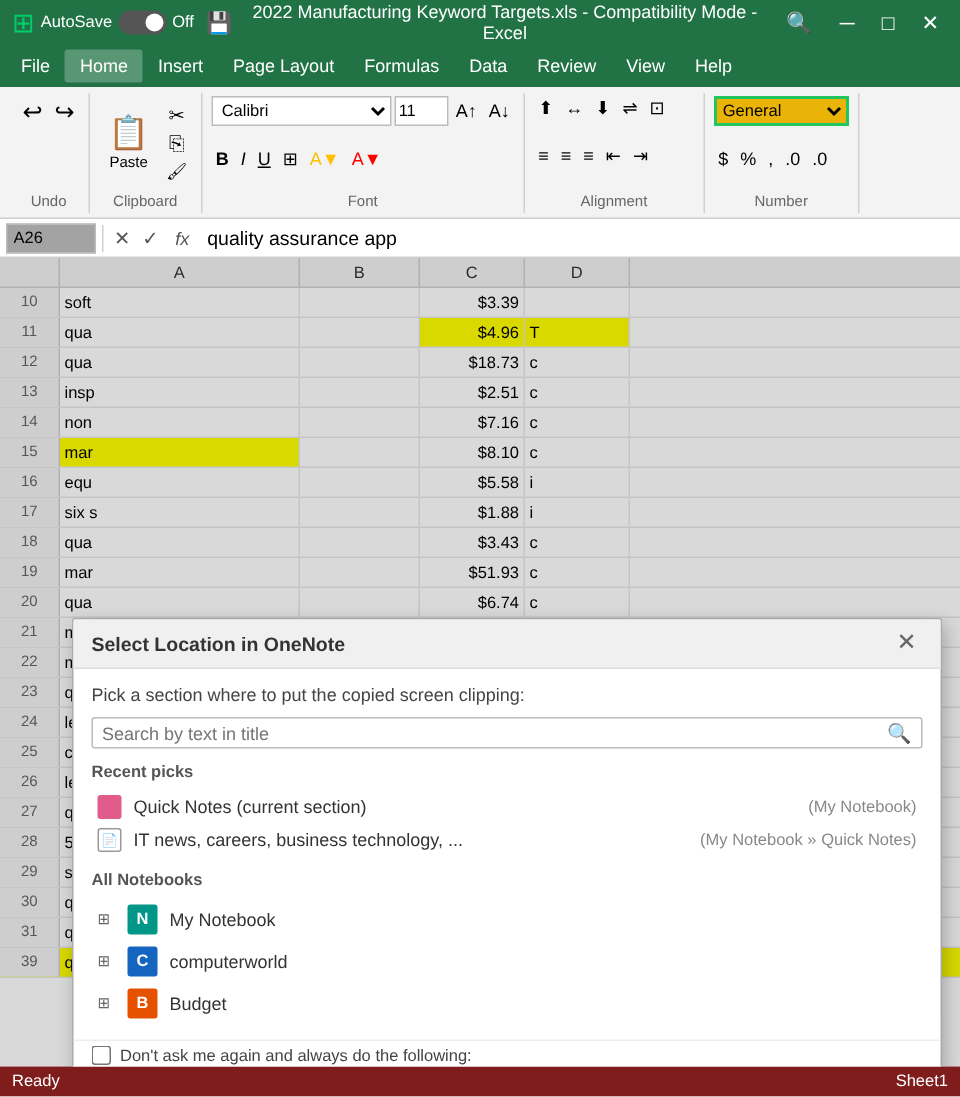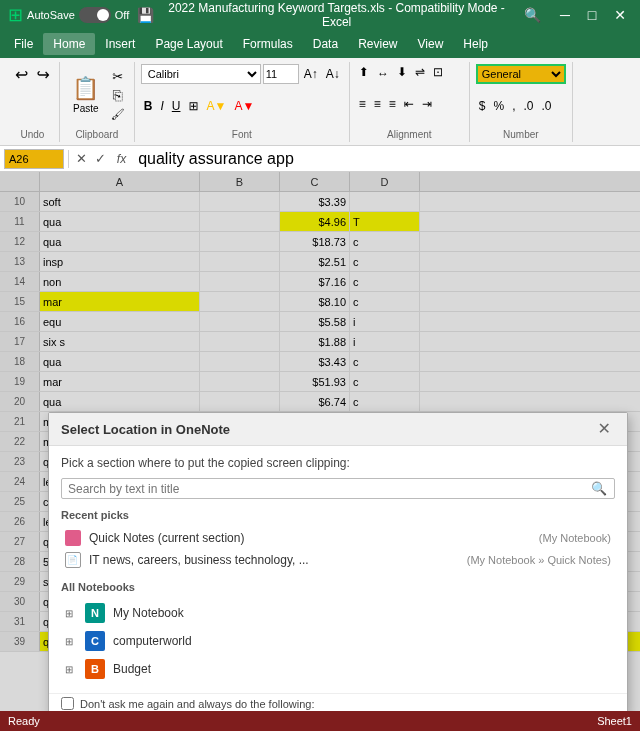--- a/index.html
+++ b/index.html
@@ -100,7 +100,7 @@
     }
     .cell-ref-box {
       border: 1px solid #bbb;
-      background: #eab308;
+      background: #a3a3a3;
       width: 60px;
       height: 20px;
       font-size: 11px;

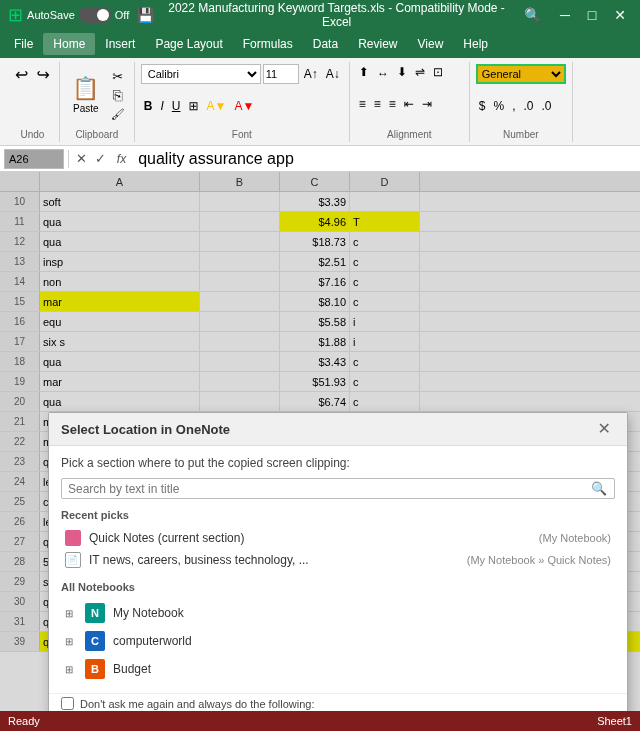--- a/index.html
+++ b/index.html
@@ -114,7 +114,7 @@
       flex: 1;
       border: none;
       outline: none;
-      font-size: 16px;
+      font-size: 13px;
       padding: 1px 4px;
     }
     .col-headers {

